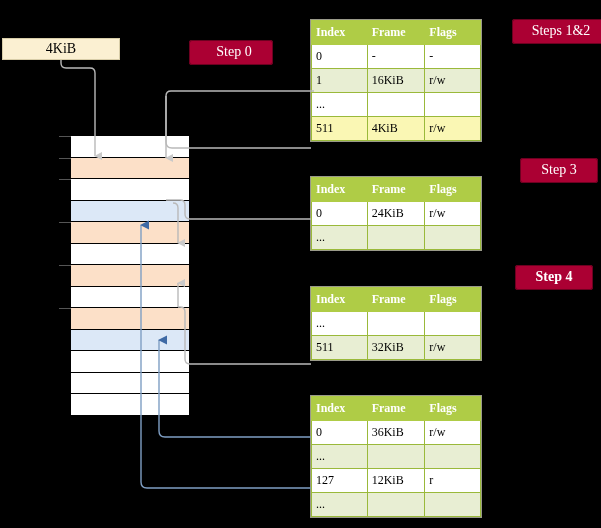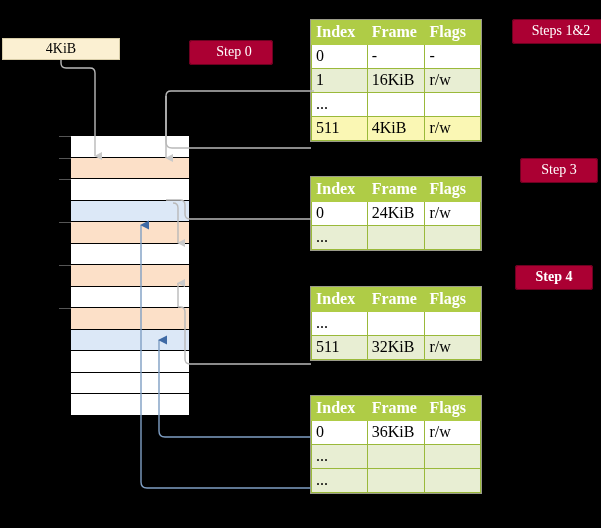--- a/index.html
+++ b/index.html
@@ -85,7 +85,7 @@
   .ptable td, .ptable th {
     box-sizing: border-box;
     border: 1px solid #9ab93a;
-    font-size: 16px;
+    font-size: 12px;
     padding: 2px 4px 3px 4px;
     height: 24px;
     line-height: 18px;

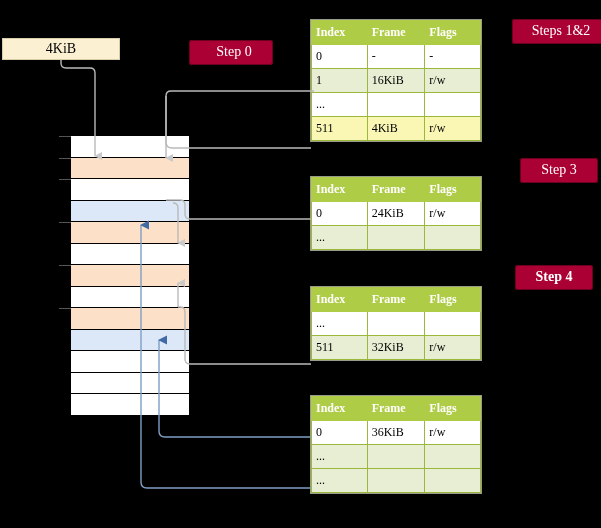--- a/index.html
+++ b/index.html
@@ -239,6 +239,11 @@
             <td class="col-index">...</td>
             <td class="col-frame"></td>
             <td class="col-flags"></td>
+          </tr>
+          <tr class="row-white">
+            <td class="col-index">127</td>
+            <td class="col-frame">12KiB</td>
+            <td class="col-flags">r</td>
           </tr>
           <tr class="row-tint">
             <td class="col-index">...</td>

